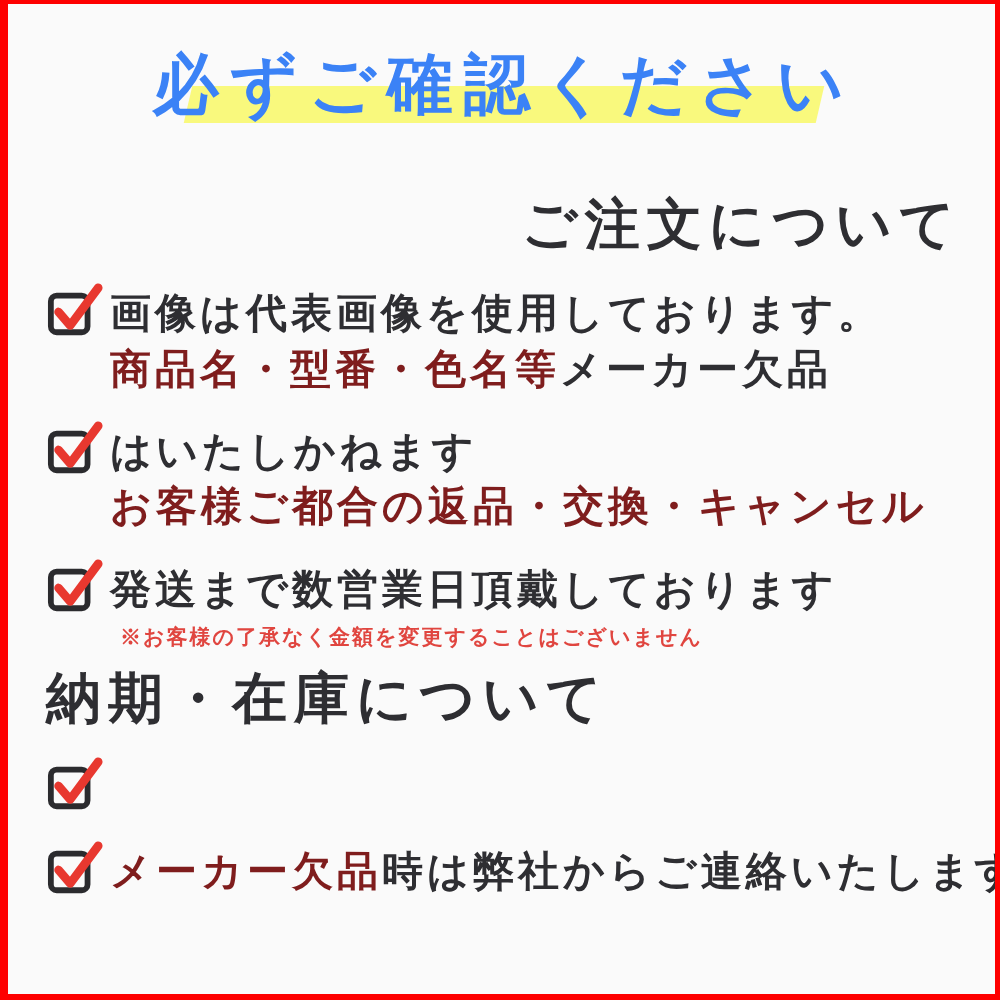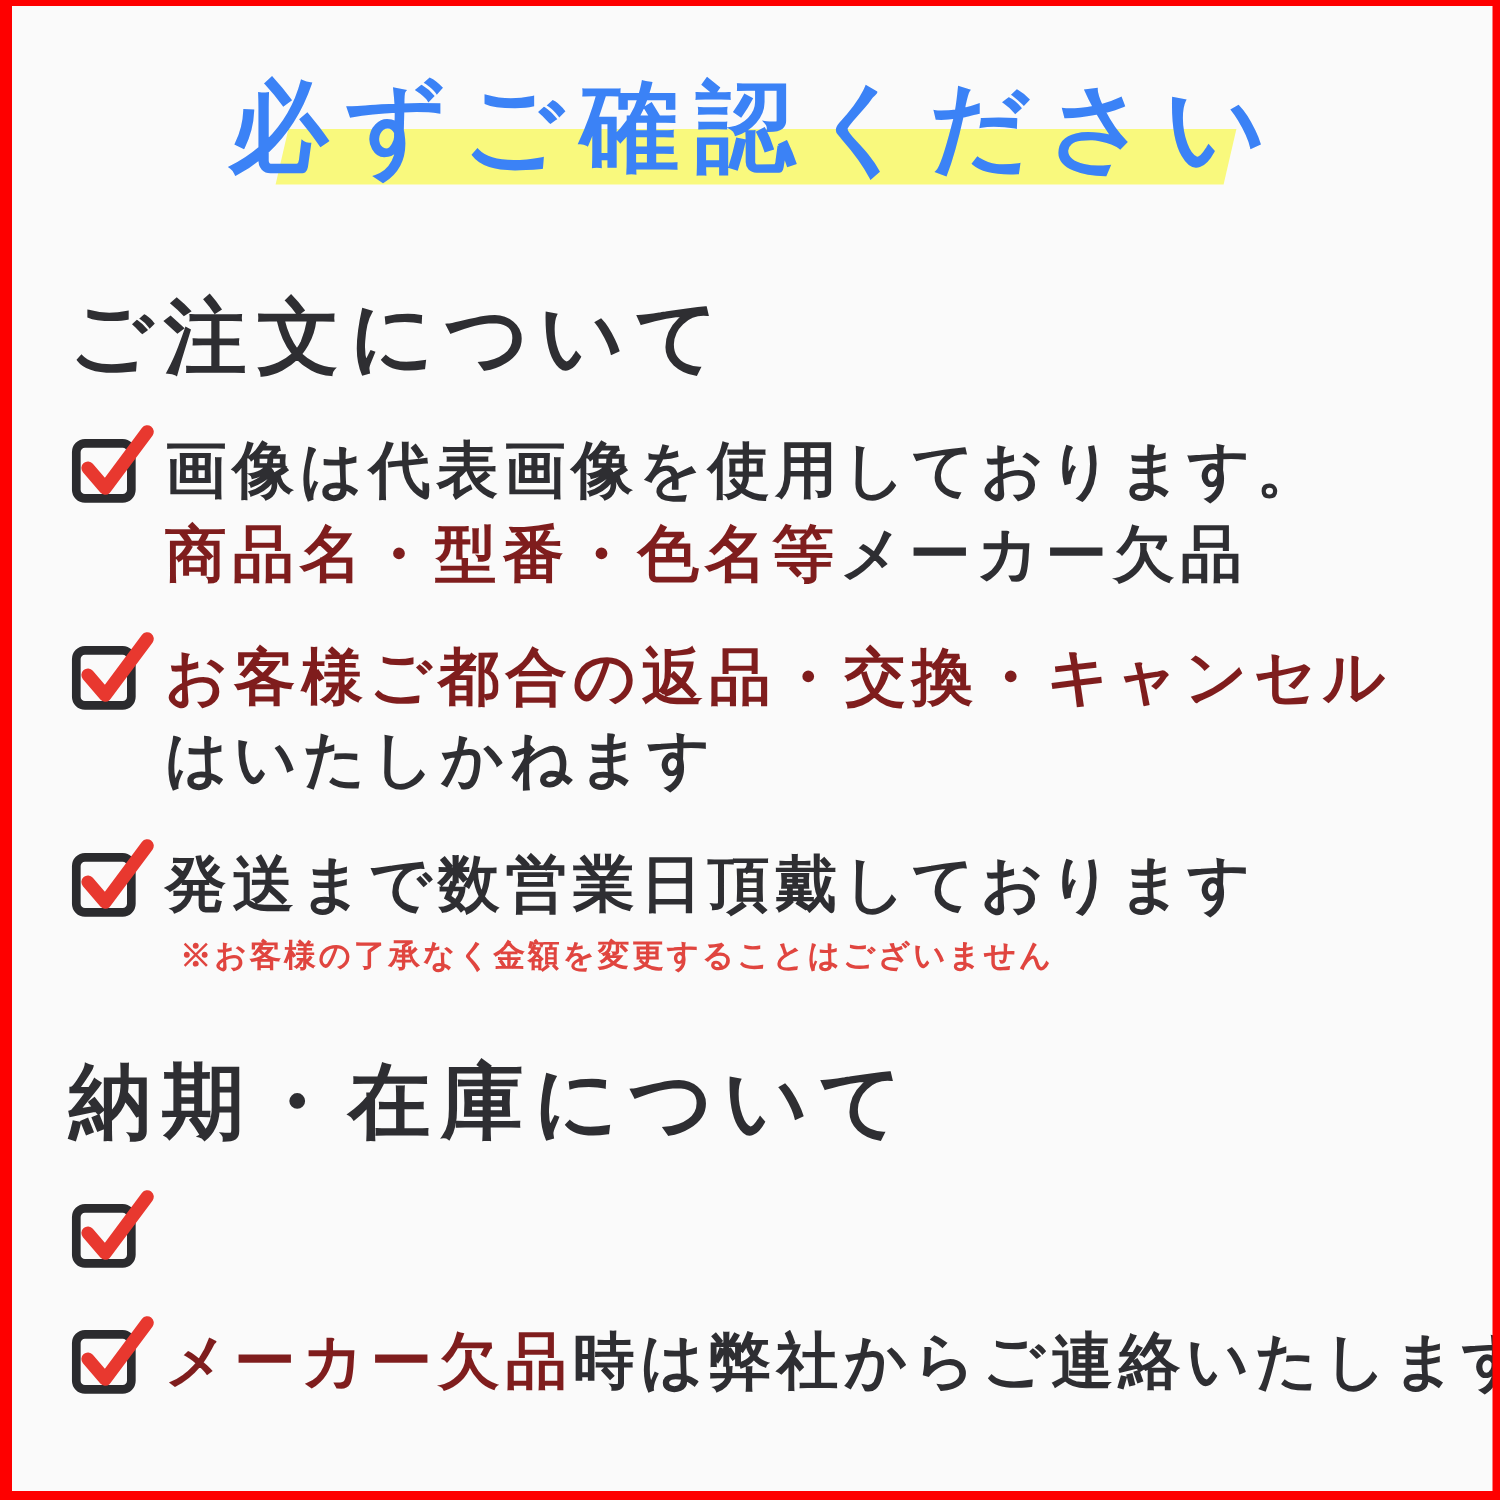--- a/index.html
+++ b/index.html
@@ -57,7 +57,7 @@
     color: #2e2e32;
     white-space: nowrap;
   }
-  .section-heading.first { margin-top: 56px; }
+  .section-heading.first { margin-top: 56px; text-align: right; }
   .section-heading.second { margin-top: 52px; }
 
   

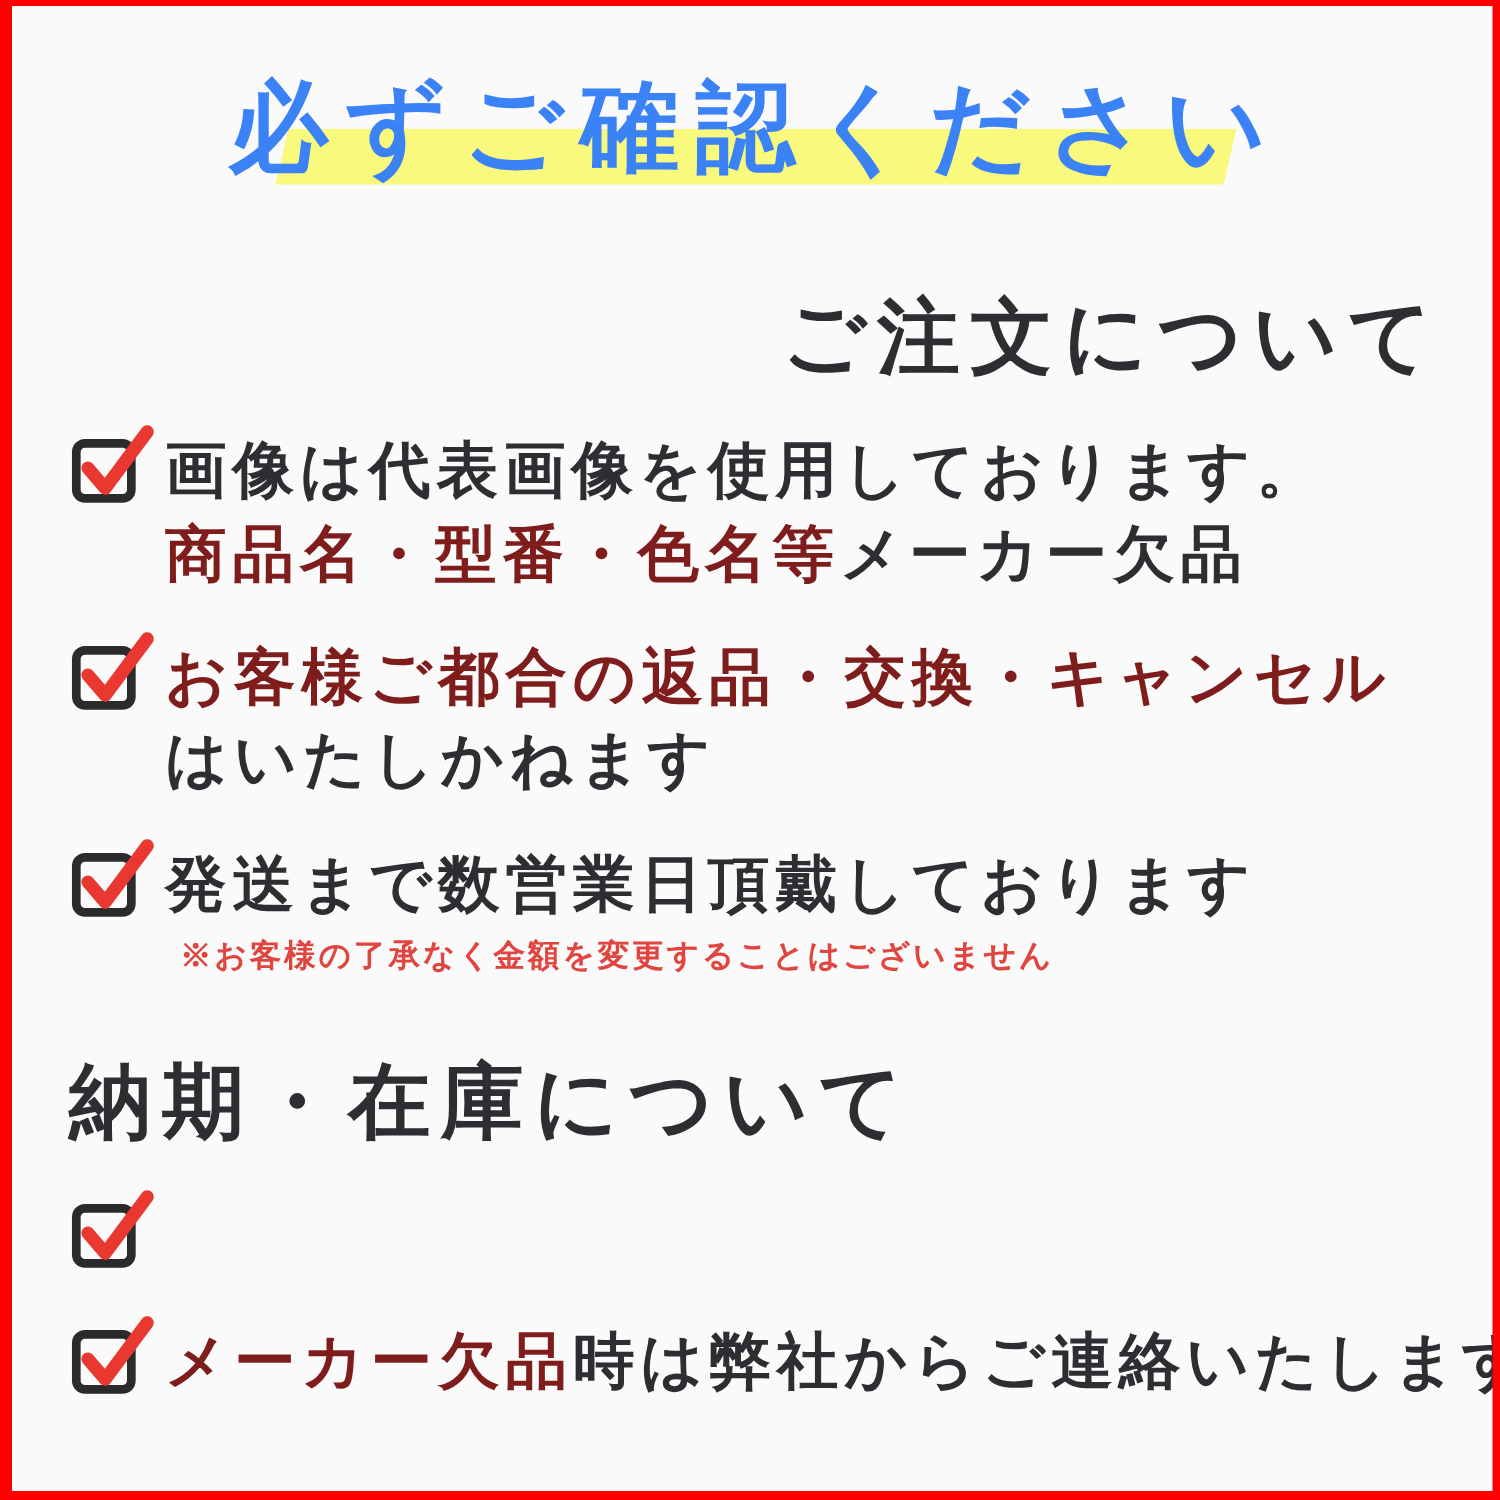--- a/index.html
+++ b/index.html
@@ -129,8 +129,8 @@
       </svg>
     </span>
     <div class="item-text">
+      <p><span class="seg-dark">はいたしかねます</span></p>
       <p><span class="seg-red">お客様ご都合の返品・交換・キャンセル</span></p>
-      <p><span class="seg-dark">はいたしかねます</span></p>
     </div>
   </div>
 

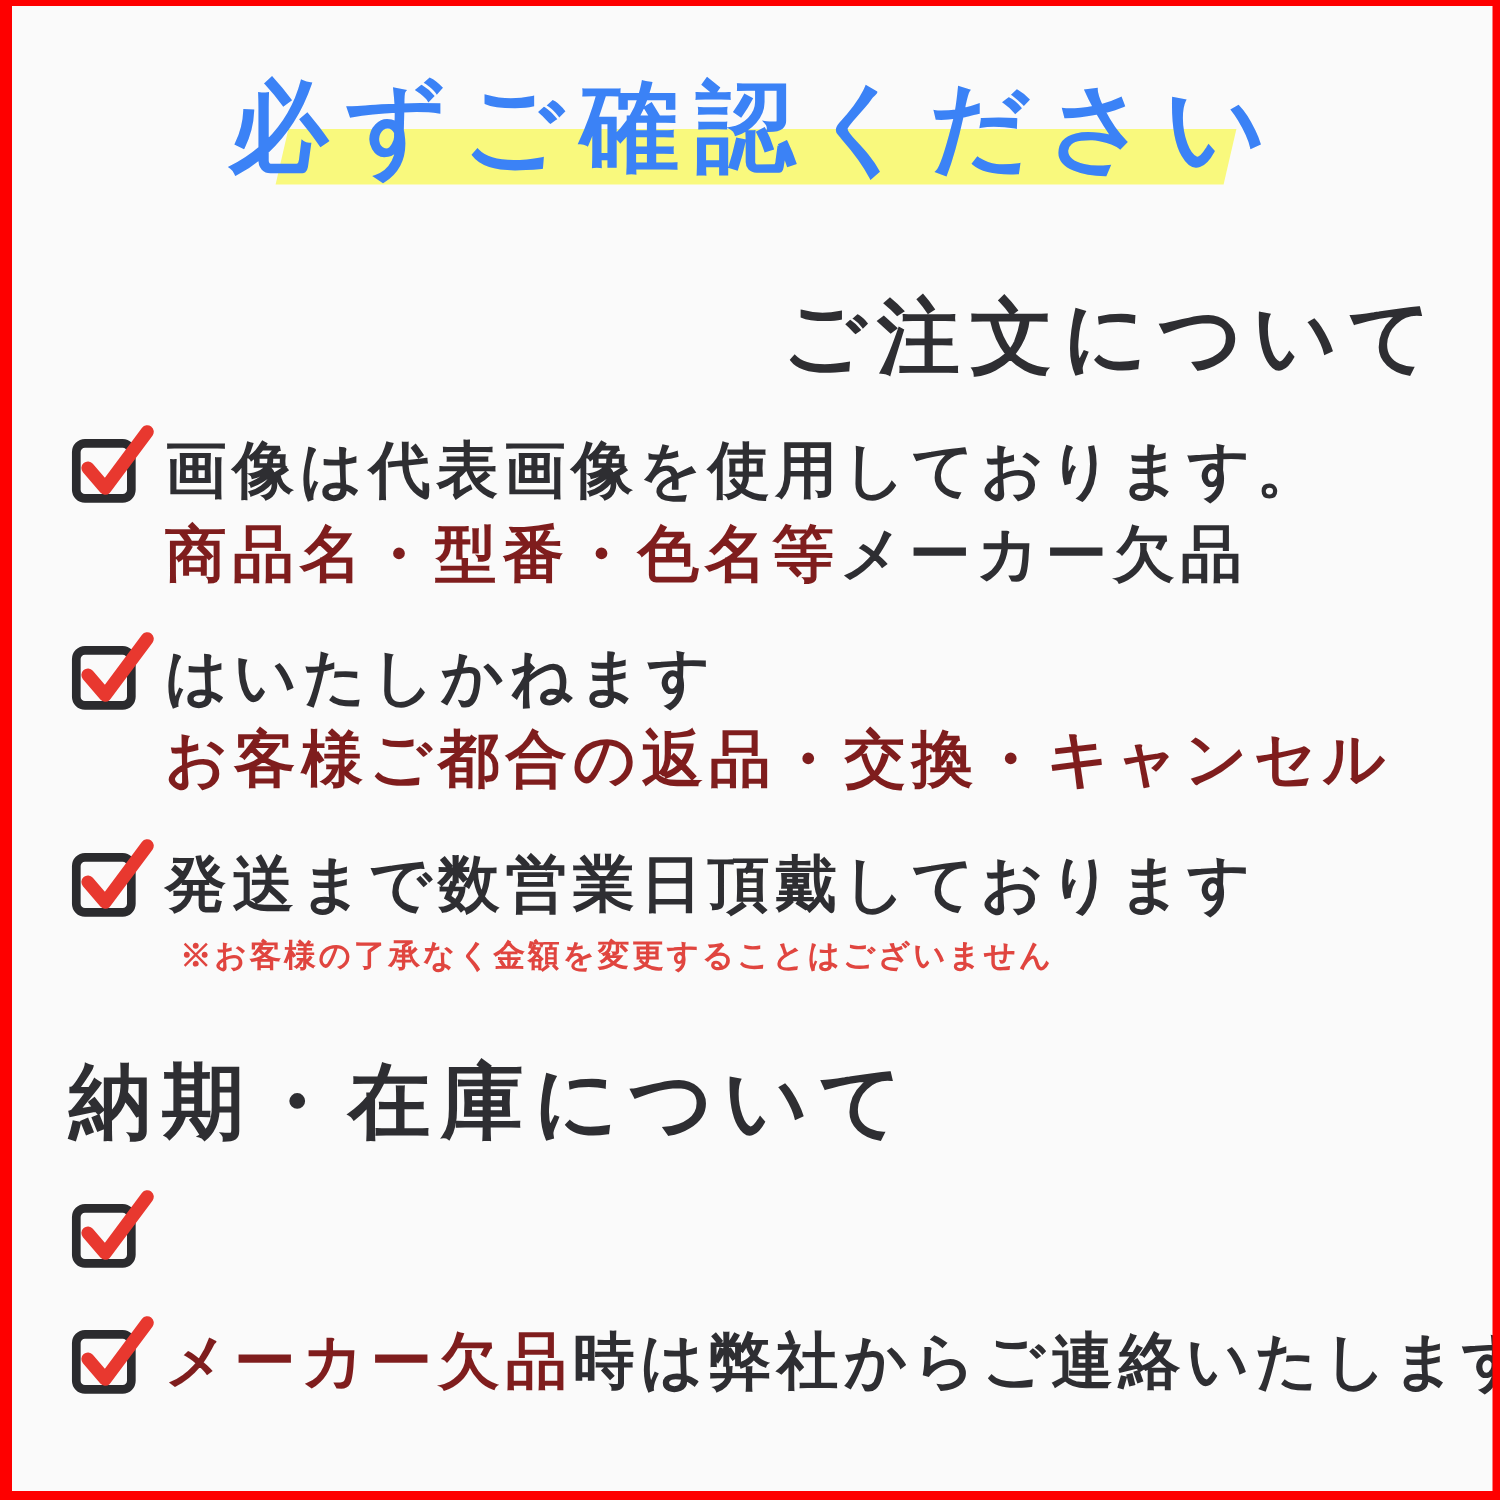--- a/index.html
+++ b/index.html
@@ -58,7 +58,7 @@
     white-space: nowrap;
   }
   .section-heading.first { margin-top: 56px; text-align: right; }
-  .section-heading.second { margin-top: 52px; }
+  .section-heading.second { margin-top: 16px; }
 
   
   .item {

